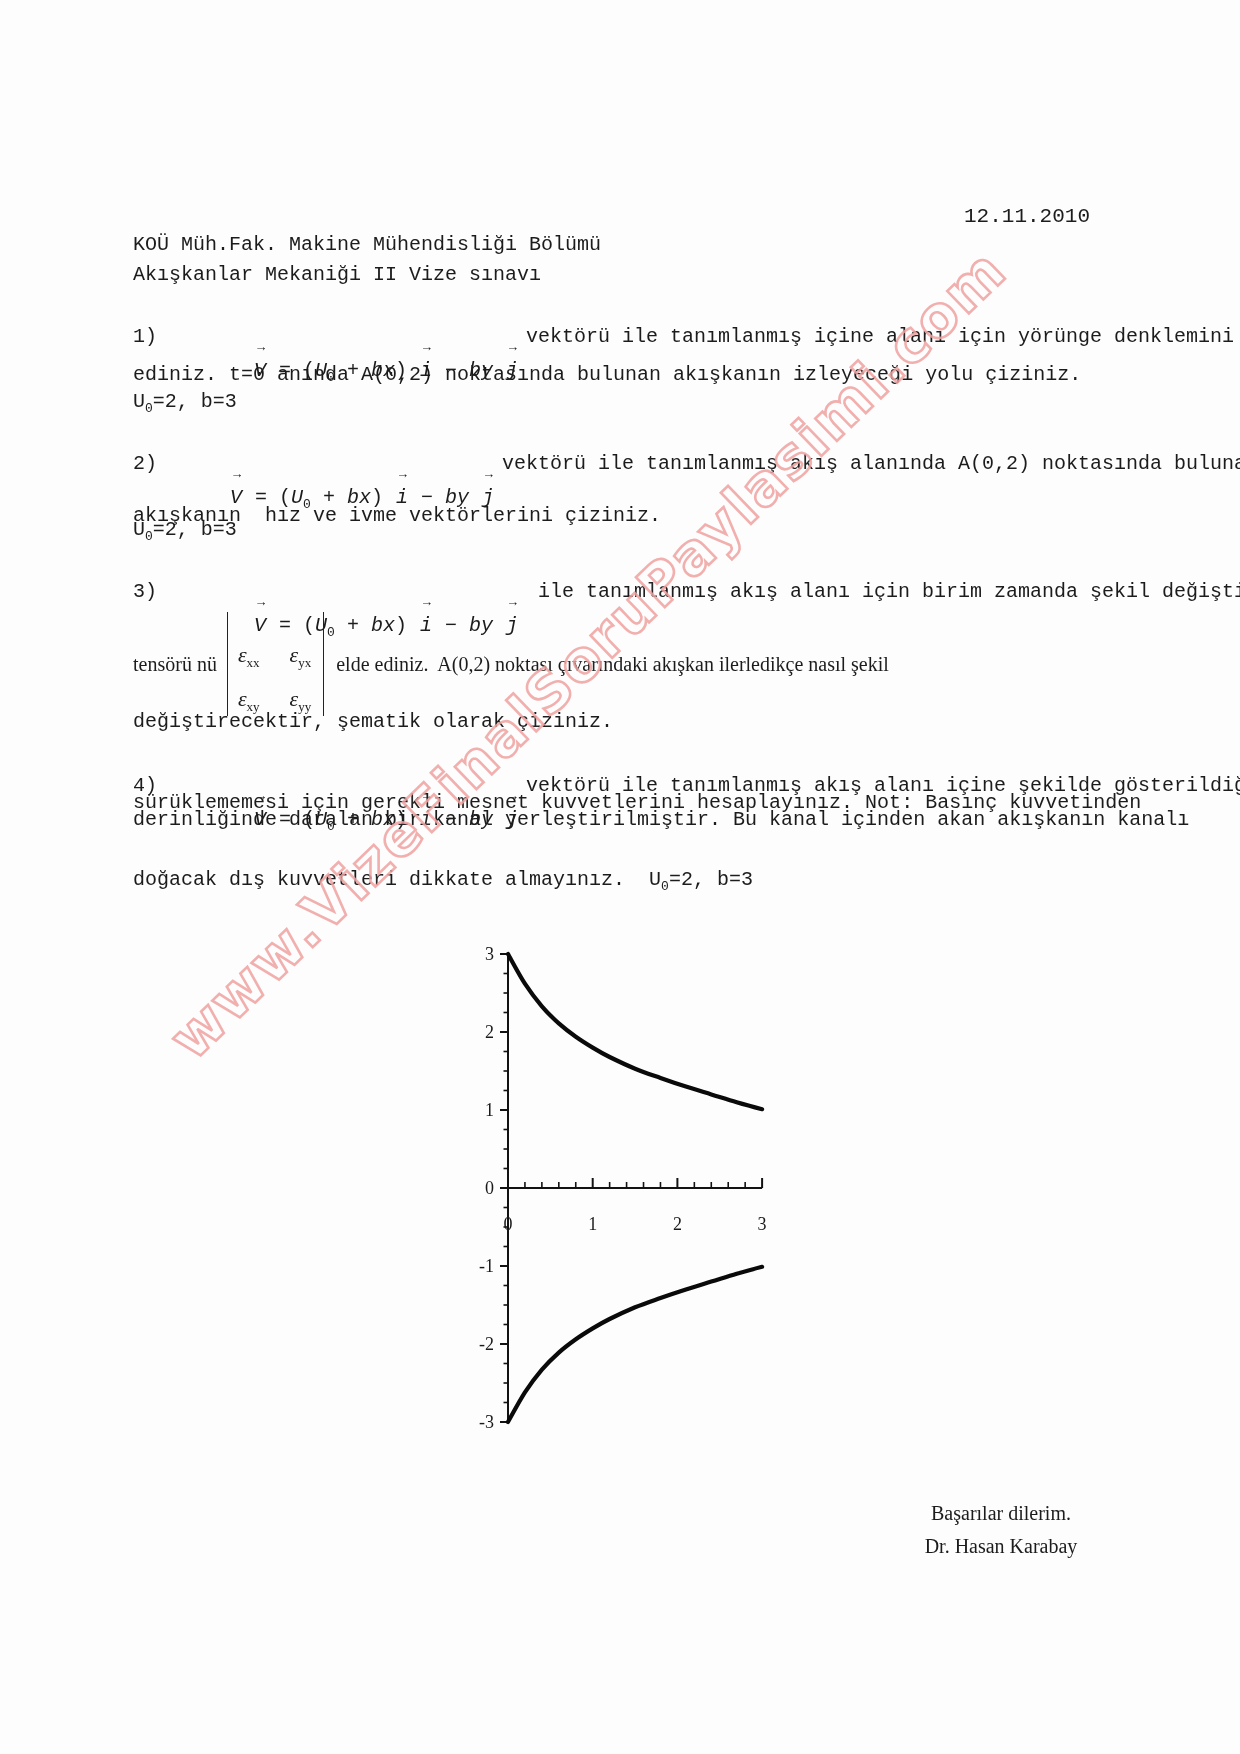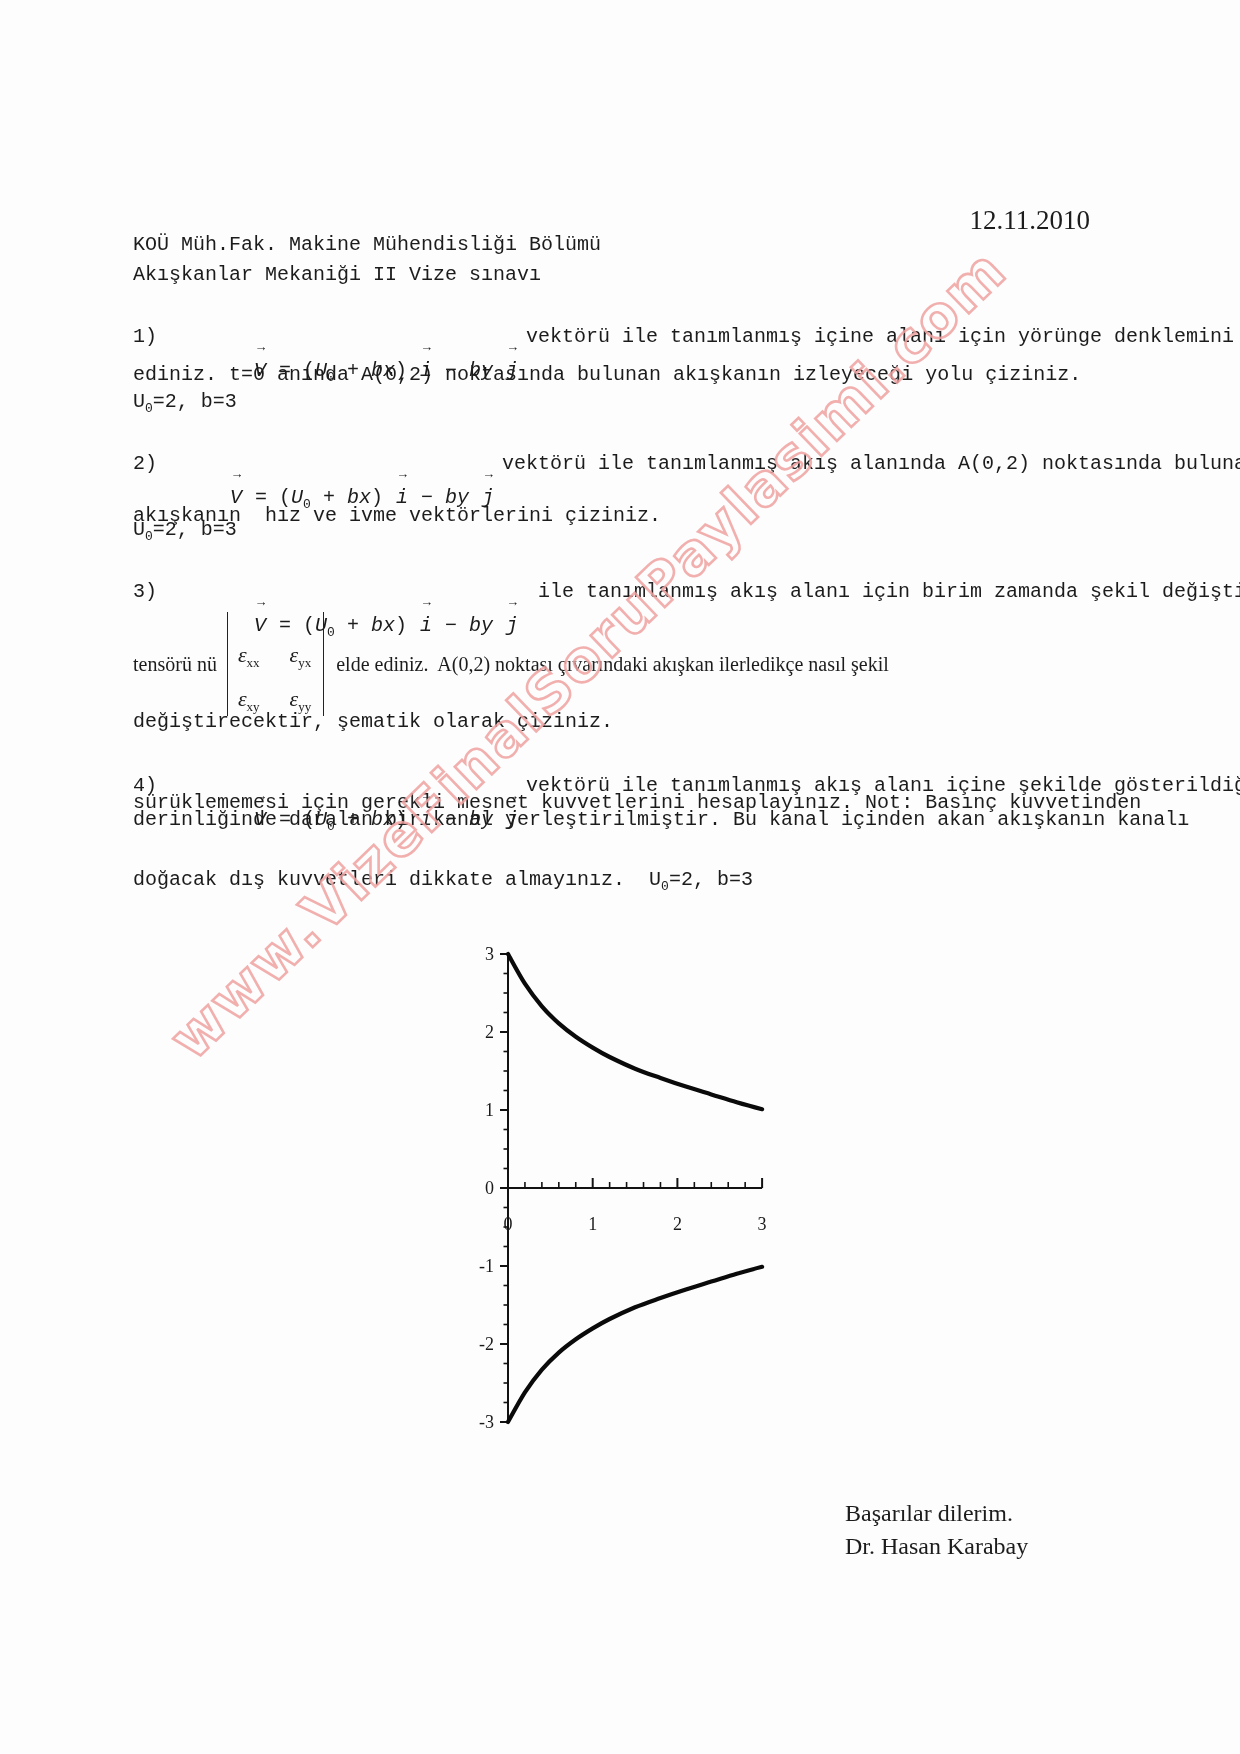--- a/index.html
+++ b/index.html
@@ -19,7 +19,7 @@
     position:absolute;top:-12px;left:0;right:-2px;text-align:center;
     font-size:13px;font-style:normal;letter-spacing:0;line-height:12px;
   }
-  .date{position:absolute;left:900px;top:205px;width:190px;text-align:right;font-size:27px;}
+  .date{position:absolute;left:900px;top:205px;width:190px;text-align:right;font-size:21px;font-family:Liberation Mono, monospace;}
   .matrixrow{position:absolute;left:133px;top:612px;height:104px;display:flex;align-items:center;font-size:20px;white-space:pre;}
   .matrix{
     display:inline-flex;gap:30px;align-self:stretch;align-items:flex-end;

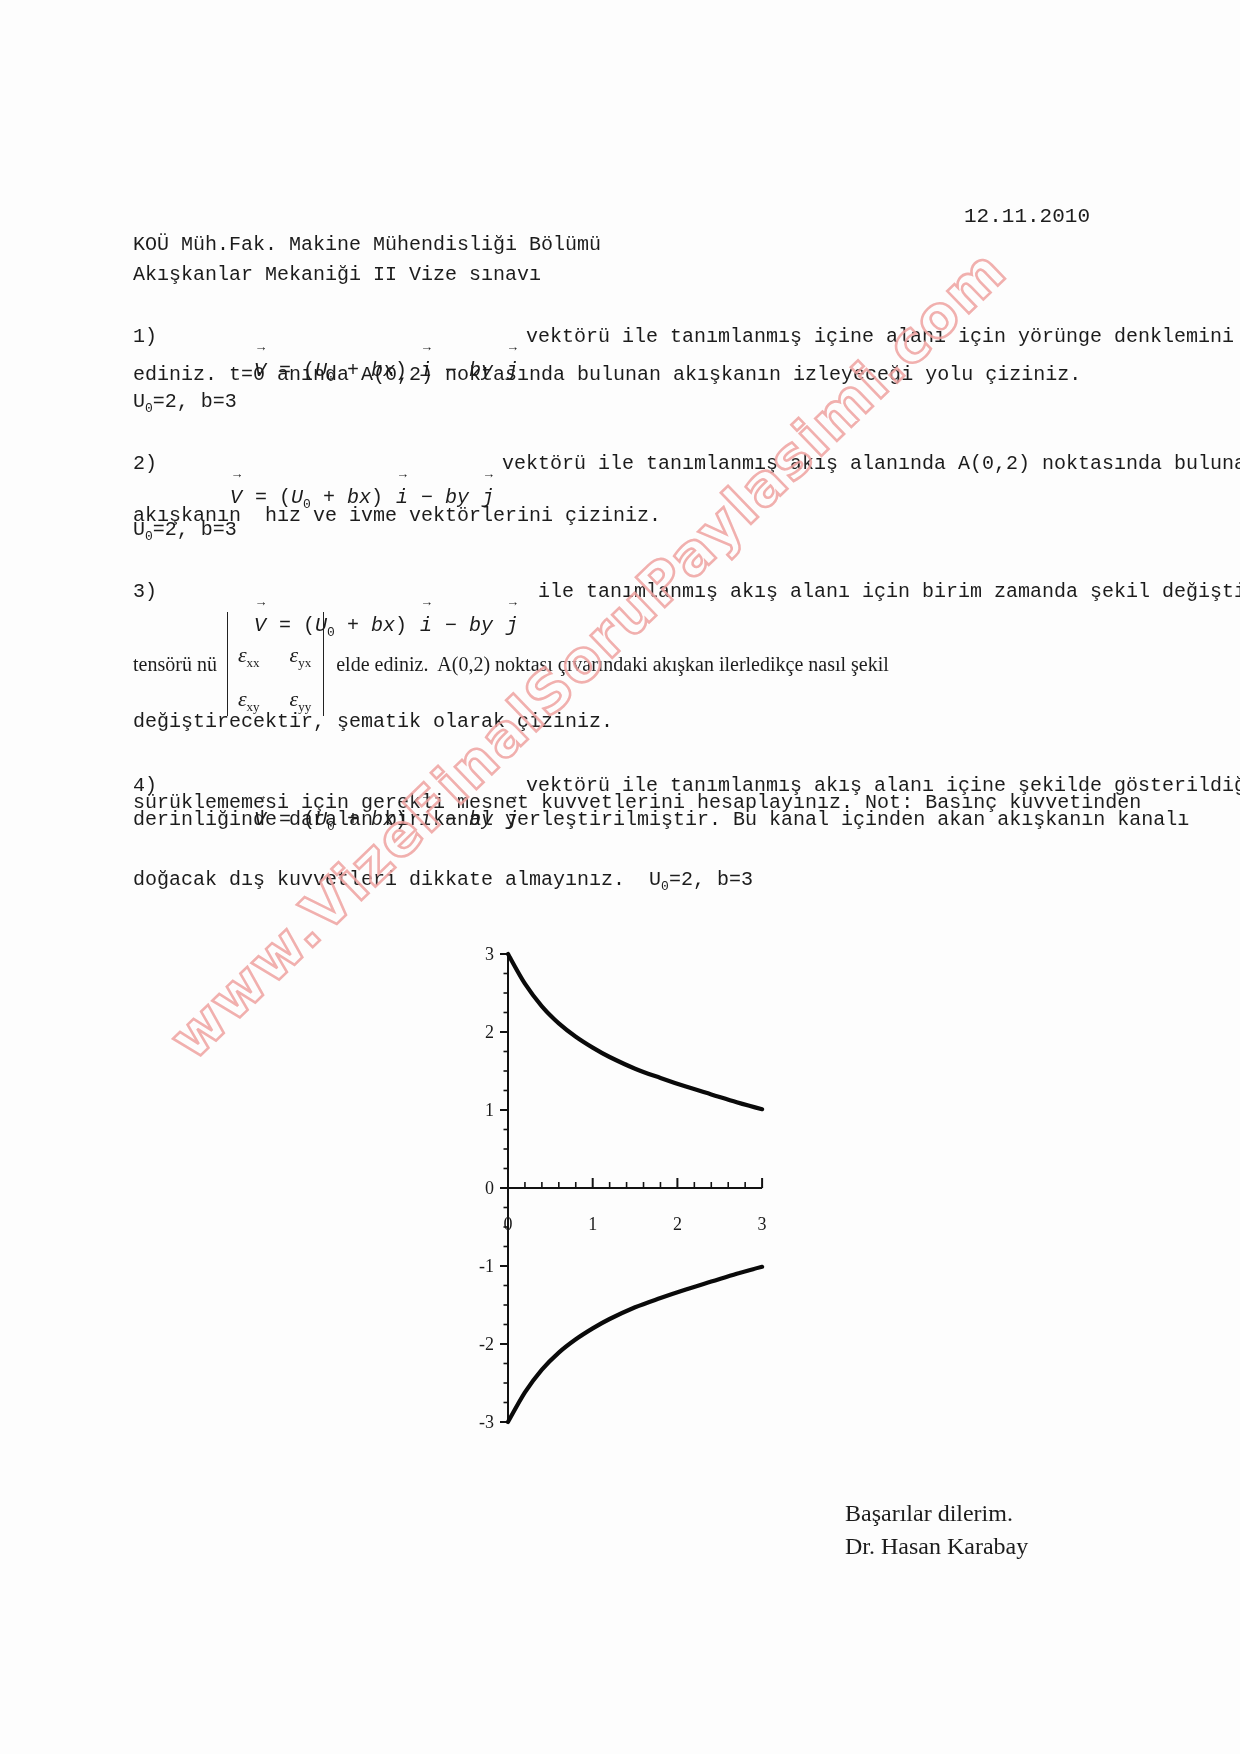--- a/index.html
+++ b/index.html
@@ -29,7 +29,7 @@
   .mcol{display:flex;flex-direction:column;gap:18px;}
   .mcell{font-size:21px;}
   .mcell .var{font-size:22px;}
-  .footer{position:absolute;left:845px;top:1497px;width:312px;text-align:left;font-size:24px;line-height:33px;}
+  .footer{position:absolute;left:845px;top:1497px;width:312px;text-align:center;font-size:20px;line-height:33px;}
   .watermark{
     position:absolute;left:5px;top:618px;width:1165px;text-align:center;
     transform:rotate(-44deg);transform-origin:center;

